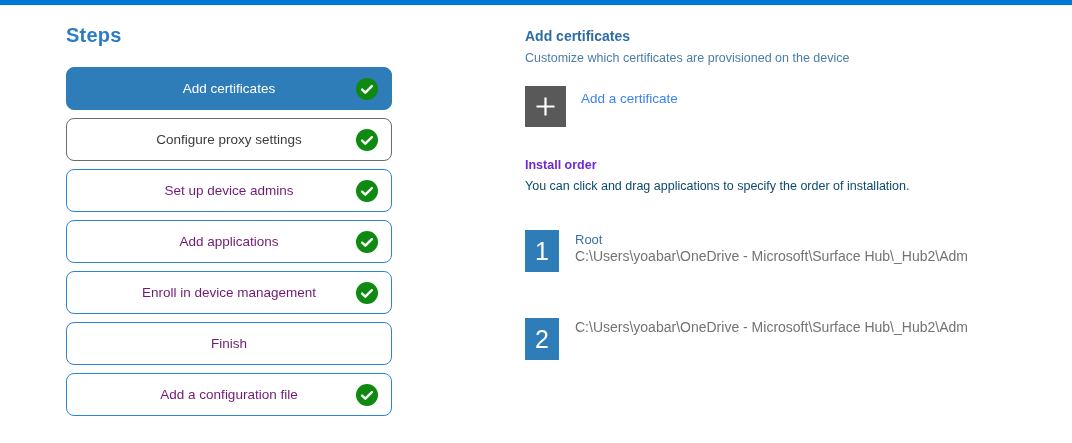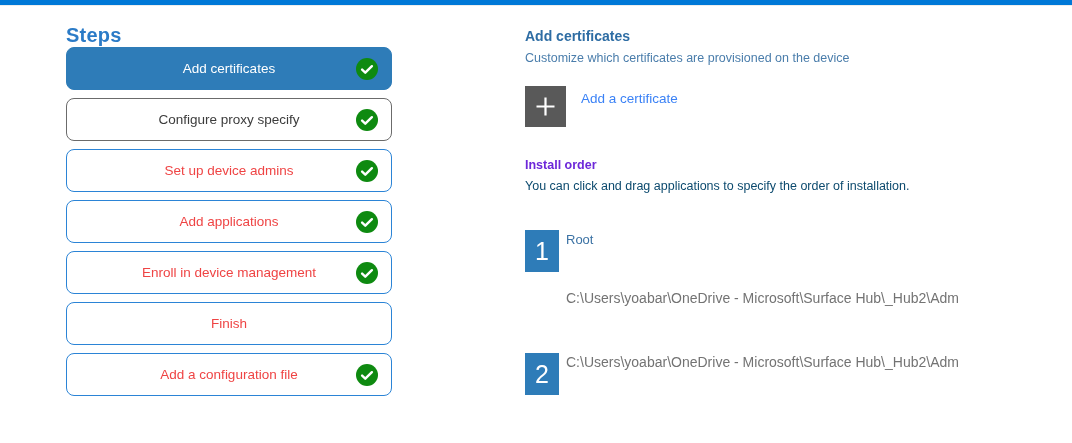--- a/index.html
+++ b/index.html
@@ -12,7 +12,7 @@
 
   
   .sidebar { position: absolute; left: 66px; top: 24px; width: 330px; }
-  .steps-title { font-size: 20px; font-weight: bold; color: #2b7bc7; margin-bottom: 0; letter-spacing: 0.2px; }
+  .steps-title { font-size: 20px; font-weight: bold; color: #2b7bc7; margin-bottom: 20px; letter-spacing: 0.2px; }
   .step {
     position: relative; display: flex; align-items: center; justify-content: center;
     width: 326px; height: 43px; margin-bottom: 8px;

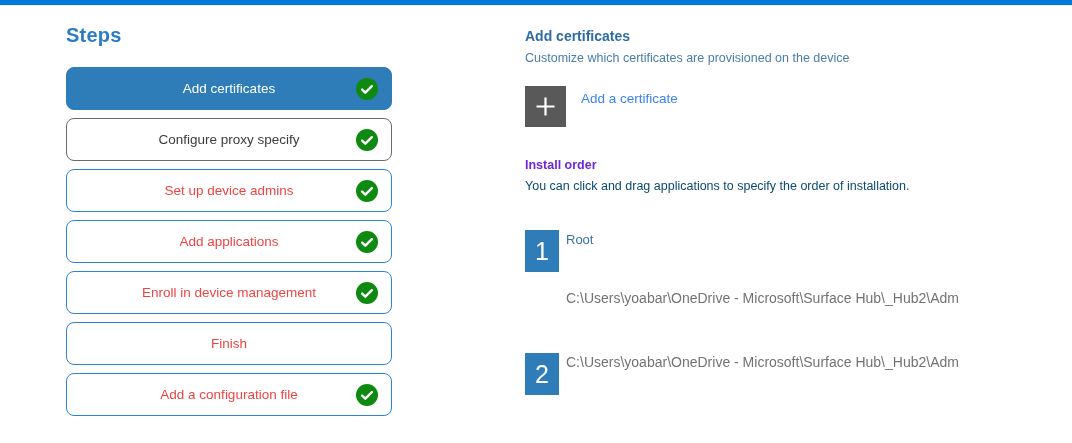--- a/index.html
+++ b/index.html
@@ -76,7 +76,7 @@
   </div>
 
   <div class="step hovered">
-    <span class="step-label">Configure proxy specify</span>
+    <span class="step-label">Configure proxy settings</span>
     <span class="check">
       <svg width="22" height="22" viewBox="0 0 22 22">
           <circle cx="11" cy="11" r="11" fill="#0e8a10"></circle>

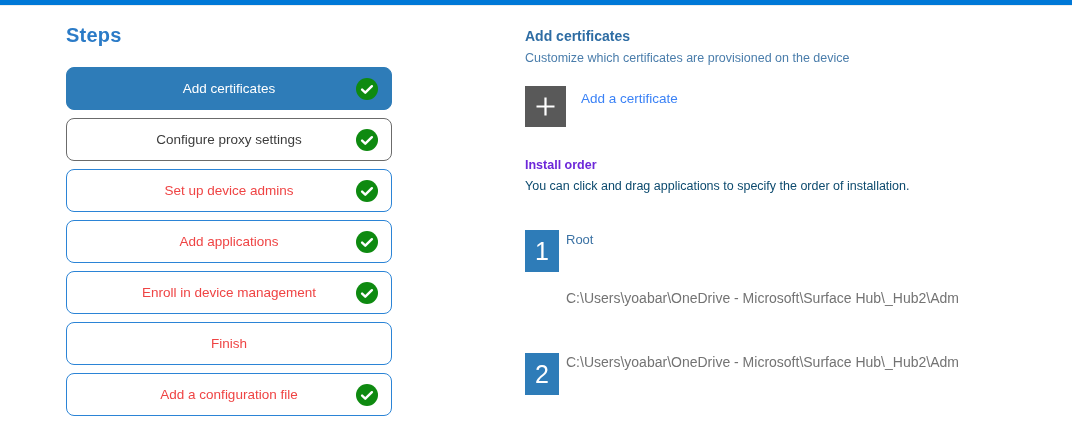--- a/index.html
+++ b/index.html
@@ -17,7 +17,7 @@
     position: relative; display: flex; align-items: center; justify-content: center;
     width: 326px; height: 43px; margin-bottom: 8px;
     border-radius: 8px; background: #ffffff; border: 1px solid #2b84d6;
-    font-family: "Liberation Sans", sans-serif; font-size: 13.5px; color: #ef4444;
+    font-family: "Liberation Sans", sans-serif; font-size: 13.5px; color: #701a75;
     cursor: pointer; outline: none;
   }
   .step .step-label { padding: 0 34px; }

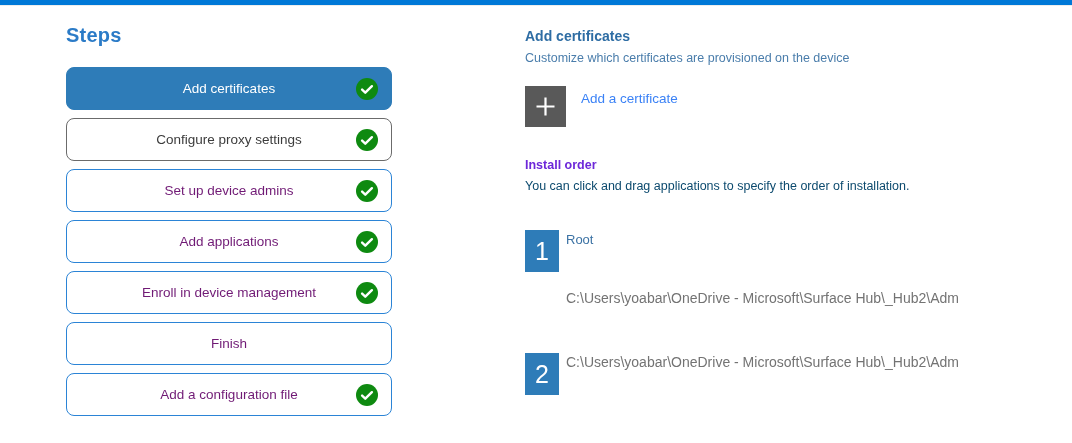--- a/index.html
+++ b/index.html
@@ -52,7 +52,7 @@
     font-size: 25px; display: flex; align-items: center; justify-content: center;
     flex: 0 0 34px;
   }
-  .cert-text { margin-left: 7px; display: flex; flex-direction: column; padding-top: 1px; gap: 42px; }
+  .cert-text { margin-left: 16px; display: flex; flex-direction: column; padding-top: 1px; }
   .cert-name { font-size: 13px; color: #3b72a4; line-height: 17px; }
   .cert-path { font-size: 14px; color: #737373; line-height: 17px; white-space: nowrap; }
 </style>

